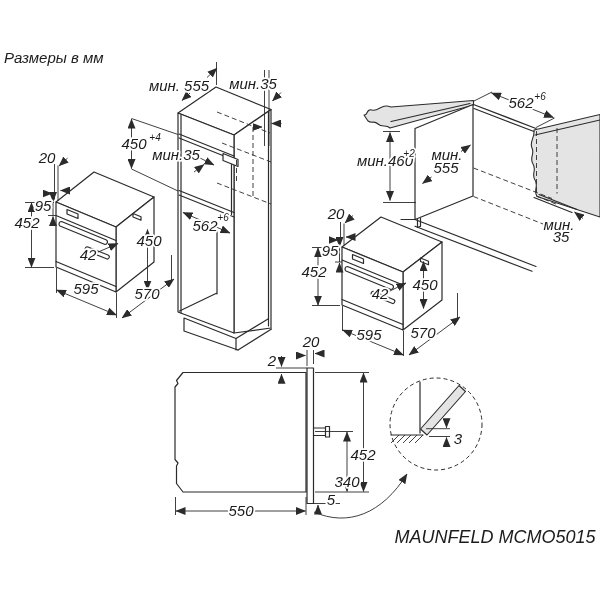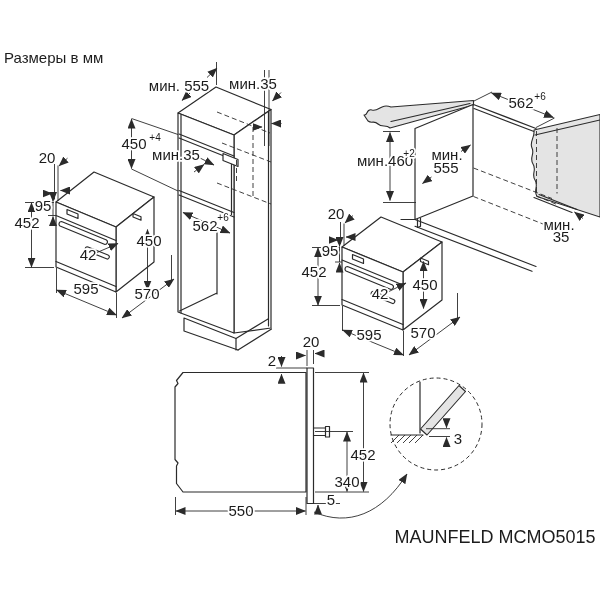--- a/index.html
+++ b/index.html
@@ -3,7 +3,7 @@
 <meta charset="utf-8">
 <style>
   html,body{margin:0;padding:0;background:#ffffff;}
-  .stage{position:relative;width:600px;height:600px;background:#fff;overflow:hidden;}
+  .stage{position:relative;width:600px;height:600px;background:#fff;overflow:hidden;font-style:italic;}
   svg{display:block;}
   .ln{stroke:#2b2b2b;stroke-width:1.2;fill:none;stroke-linejoin:round;stroke-linecap:round;}
   .fw{stroke:#2b2b2b;stroke-width:1.2;fill:#ffffff;stroke-linejoin:round;}

